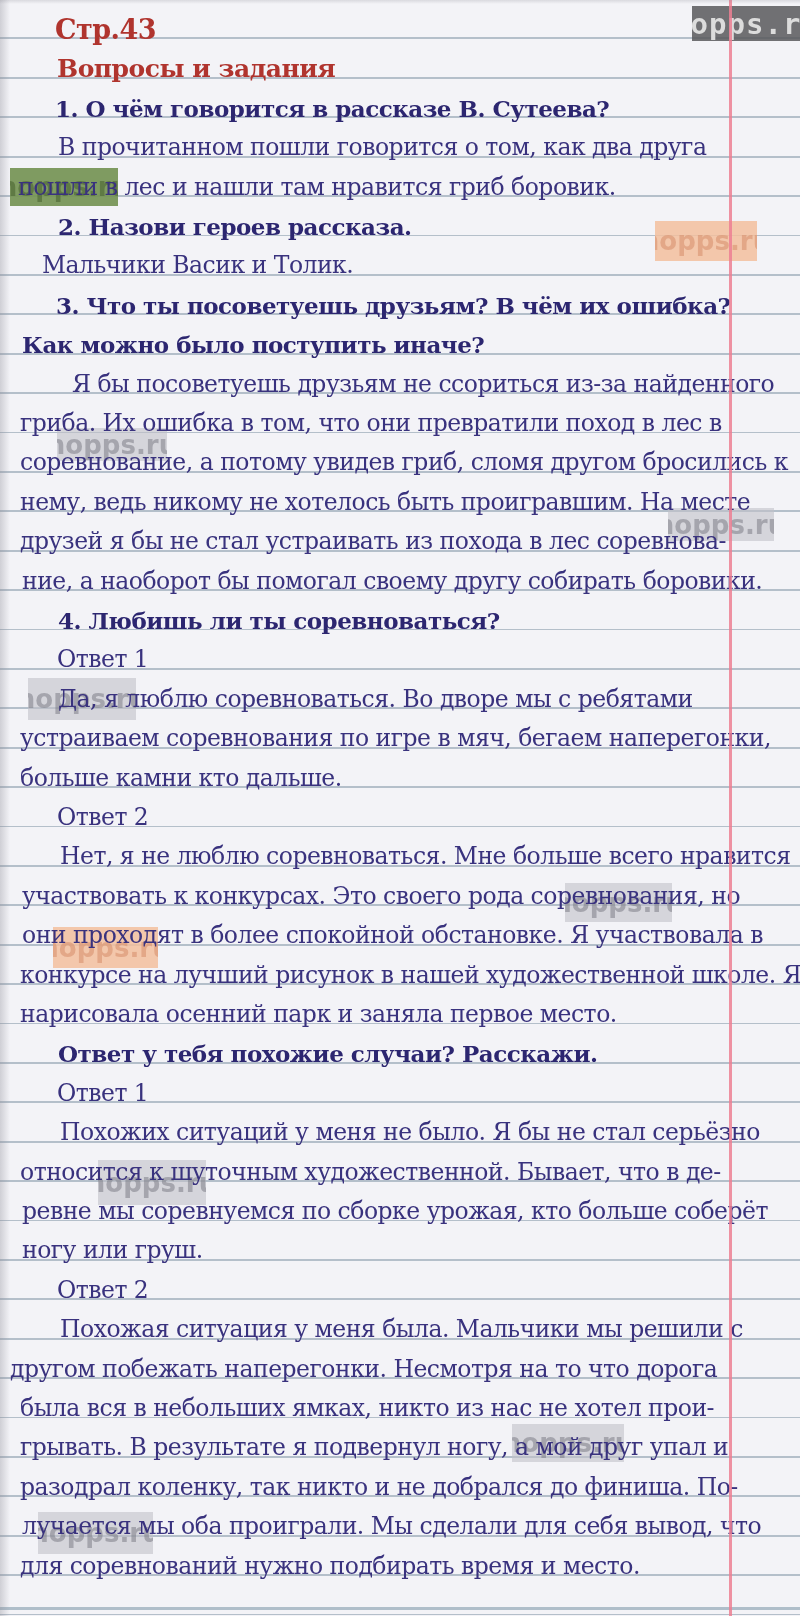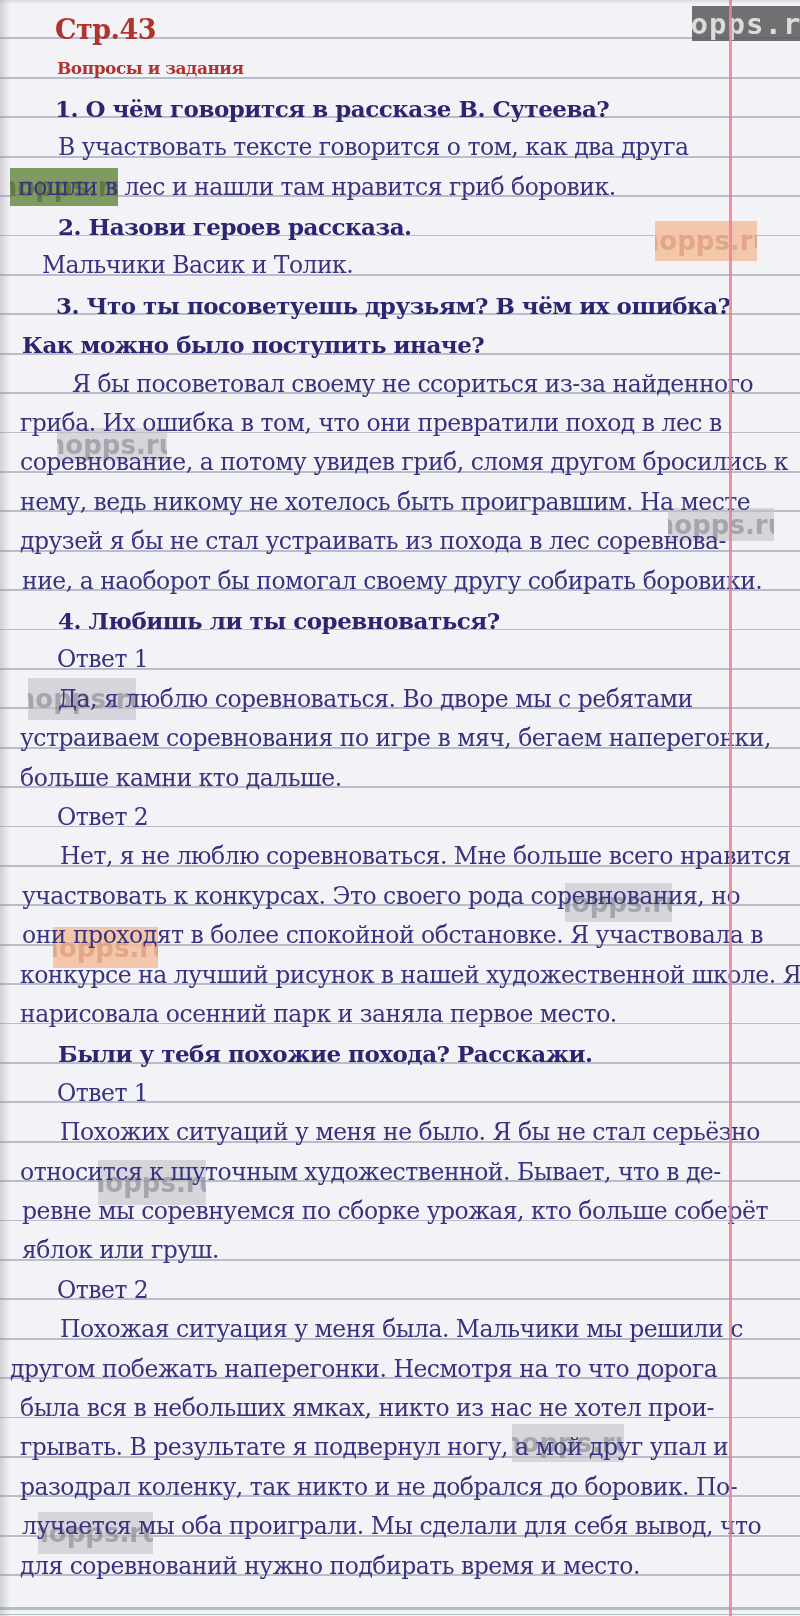--- a/index.html
+++ b/index.html
@@ -32,7 +32,7 @@
   }
   .row.q{font-weight:bold;font-size:23px;color:var(--ink-blue-dark,#2c2670);}
   .row.red1{font-weight:bold;font-size:27px;color:var(--ink-red,#b0342e);}
-  .row.red2{font-weight:bold;font-size:17px;color:var(--ink-red,#b0342e);}
+  .row.red2{font-weight:bold;font-size:25px;color:var(--ink-red,#b0342e);}
 
   
   .wm{position:absolute;z-index:1;display:flex;align-items:center;justify-content:center;

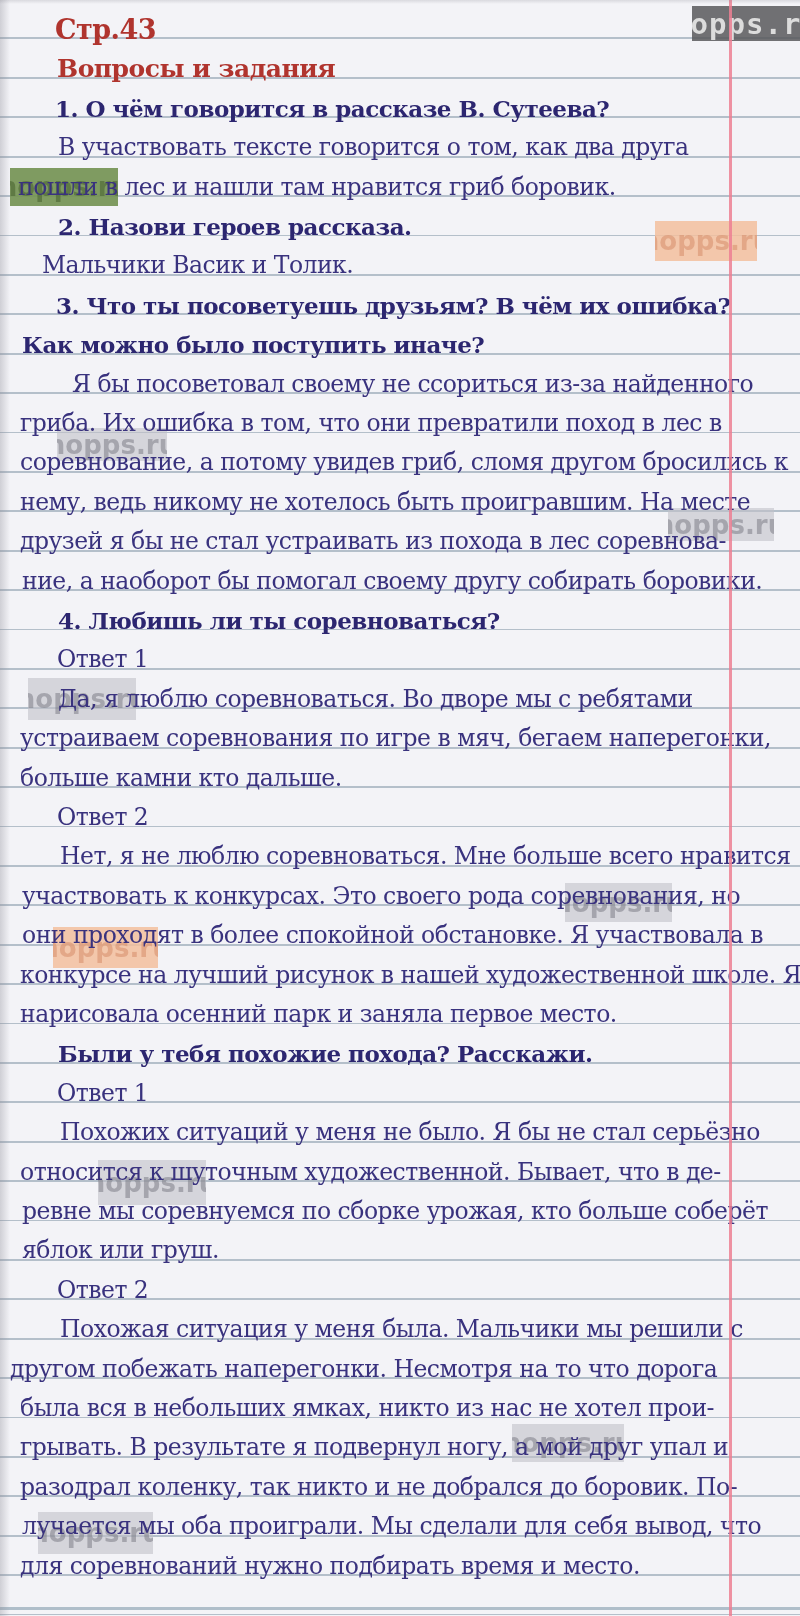--- a/index.html
+++ b/index.html
@@ -84,7 +84,7 @@
       <div class="row red1" style="top: 10px; left: 55px;">Стр.43</div>
       <div class="row red2" style="top: 49.4px; left: 57px;">Вопросы и задания</div>
       <div class="row q" style="top: 88.8px; left: 55px;">1. О чём говорится в рассказе В. Сутеева?</div>
-      <div class="row body" style="top: 128.2px; left: 58px;">В участвовать тексте говорится о том, как два друга</div>
+      <div class="row body" style="top: 128.2px; left: 58px;">В прочитанном пошли говорится о том, как два друга</div>
       <div class="row body" style="top: 167.6px; left: 18px;">пошли в лес и нашли там нравится гриб боровик.</div>
       <div class="row q" style="top: 207px; left: 58px;">2. Назови героев рассказа.</div>
       <div class="row body" style="top: 246.4px; left: 42px;">Мальчики Васик и Толик.</div>

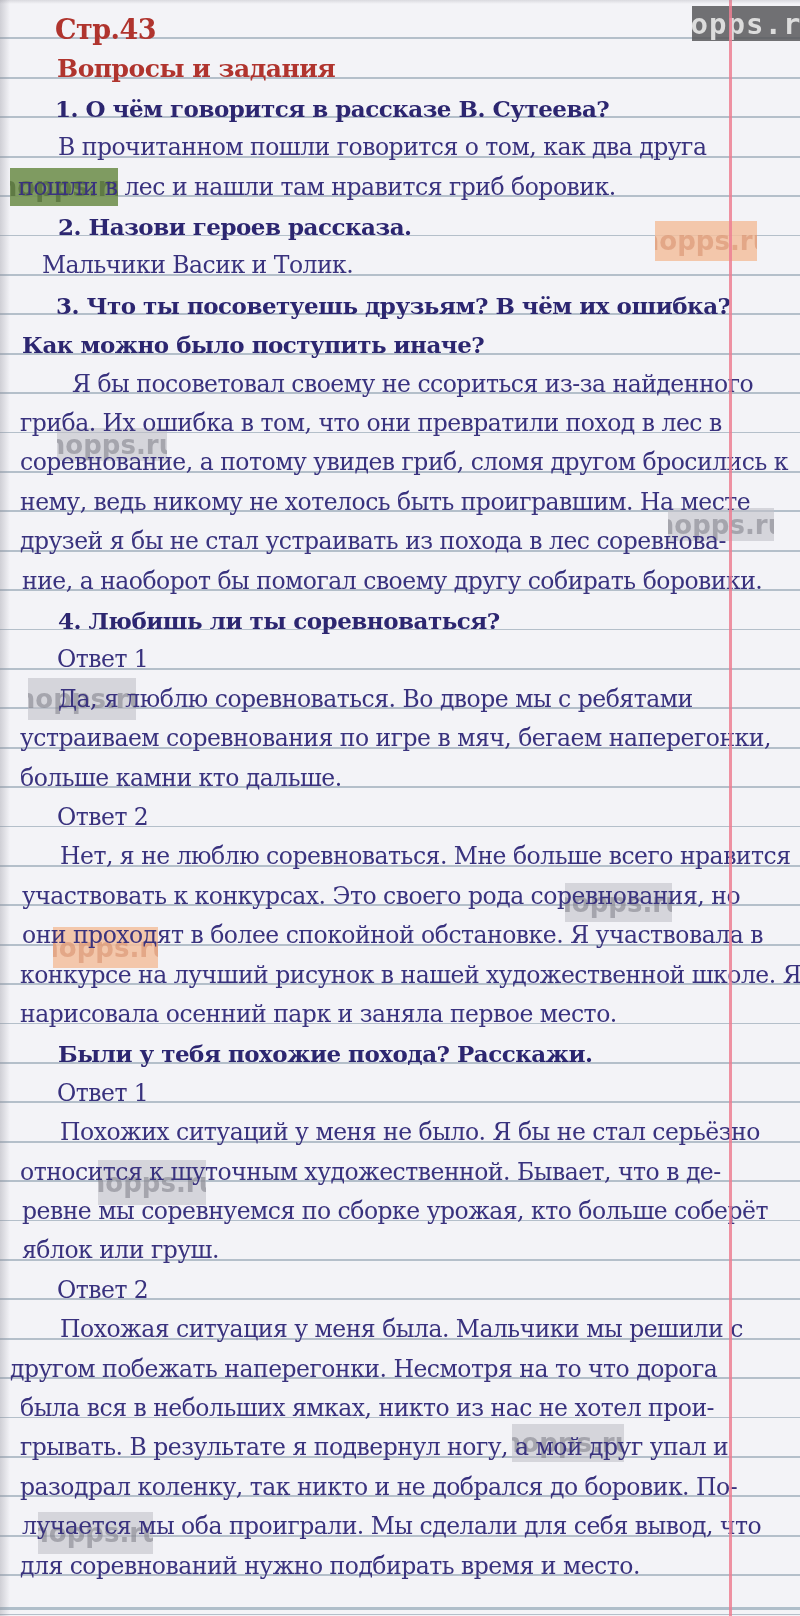--- a/index.html
+++ b/index.html
@@ -90,7 +90,7 @@
       <div class="row body" style="top: 246.4px; left: 42px;">Мальчики Васик и Толик.</div>
       <div class="row q" style="top: 285.8px; left: 56px;">3. Что ты посоветуешь друзьям? В чём их ошибка?</div>
       <div class="row q" style="top: 325.2px; left: 22px;">Как можно было поступить иначе?</div>
-      <div class="row body" style="top: 364.6px; left: 72px;">Я бы посоветовал своему не ссориться из-за найденного</div>
+      <div class="row body" style="top: 364.6px; left: 72px;">Я бы посоветуешь друзьям не ссориться из-за найденного</div>
       <div class="row body" style="top: 404px; left: 20px;">гриба. Их ошибка в том, что они превратили поход в лес в</div>
       <div class="row body" style="top: 443.4px; left: 20px;">соревнование, а потому увидев гриб, сломя другом бросились к</div>
       <div class="row body" style="top: 482.8px; left: 20px;">нему, ведь никому не хотелось быть проигравшим. На месте</div>

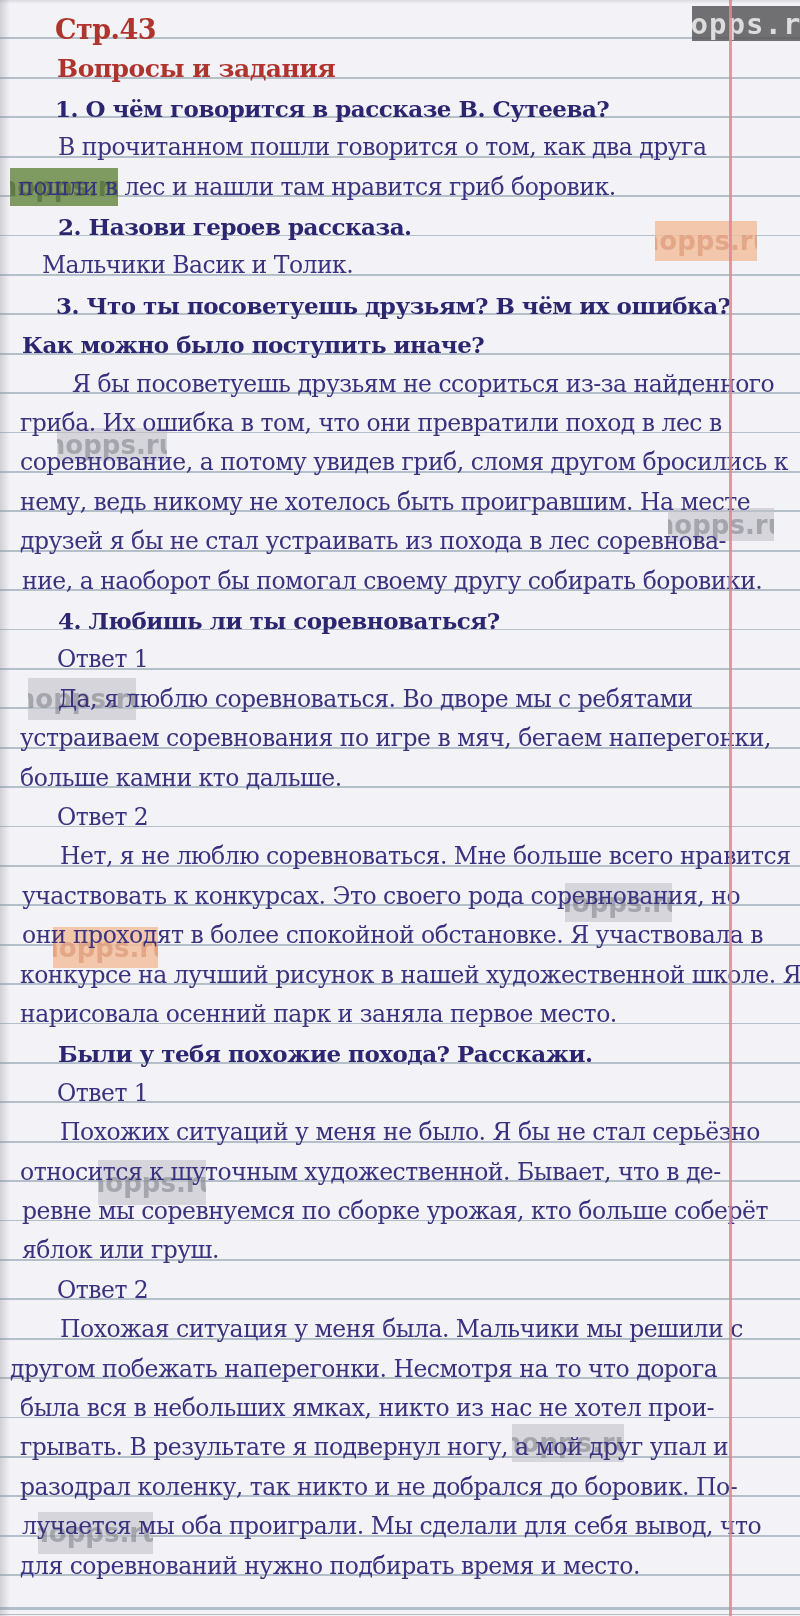--- a/index.html
+++ b/index.html
@@ -107,7 +107,7 @@
       <div class="row body" style="top: 916.2px; left: 22px;">они проходят в более спокойной обстановке. Я участвовала в</div>
       <div class="row body" style="top: 955.6px; left: 20px;">конкурсе на лучший рисунок в нашей художественной школе. Я</div>
       <div class="row body" style="top: 995px; left: 20px;">нарисовала осенний парк и заняла первое место.</div>
-      <div class="row q" style="top: 1034.4px; left: 58px;">Были у тебя похожие похода? Расскажи.</div>
+      <div class="row q" style="top: 1034.4px; left: 58px;">Ответ у тебя похожие случаи? Расскажи.</div>
       <div class="row body" style="top: 1073.8px; left: 57px;">Ответ 1</div>
       <div class="row body" style="top: 1113.2px; left: 60px;">Похожих ситуаций у меня не было. Я бы не стал серьёзно</div>
       <div class="row body" style="top: 1152.6px; left: 20px;">относится к шуточным художественной. Бывает, что в де-</div>

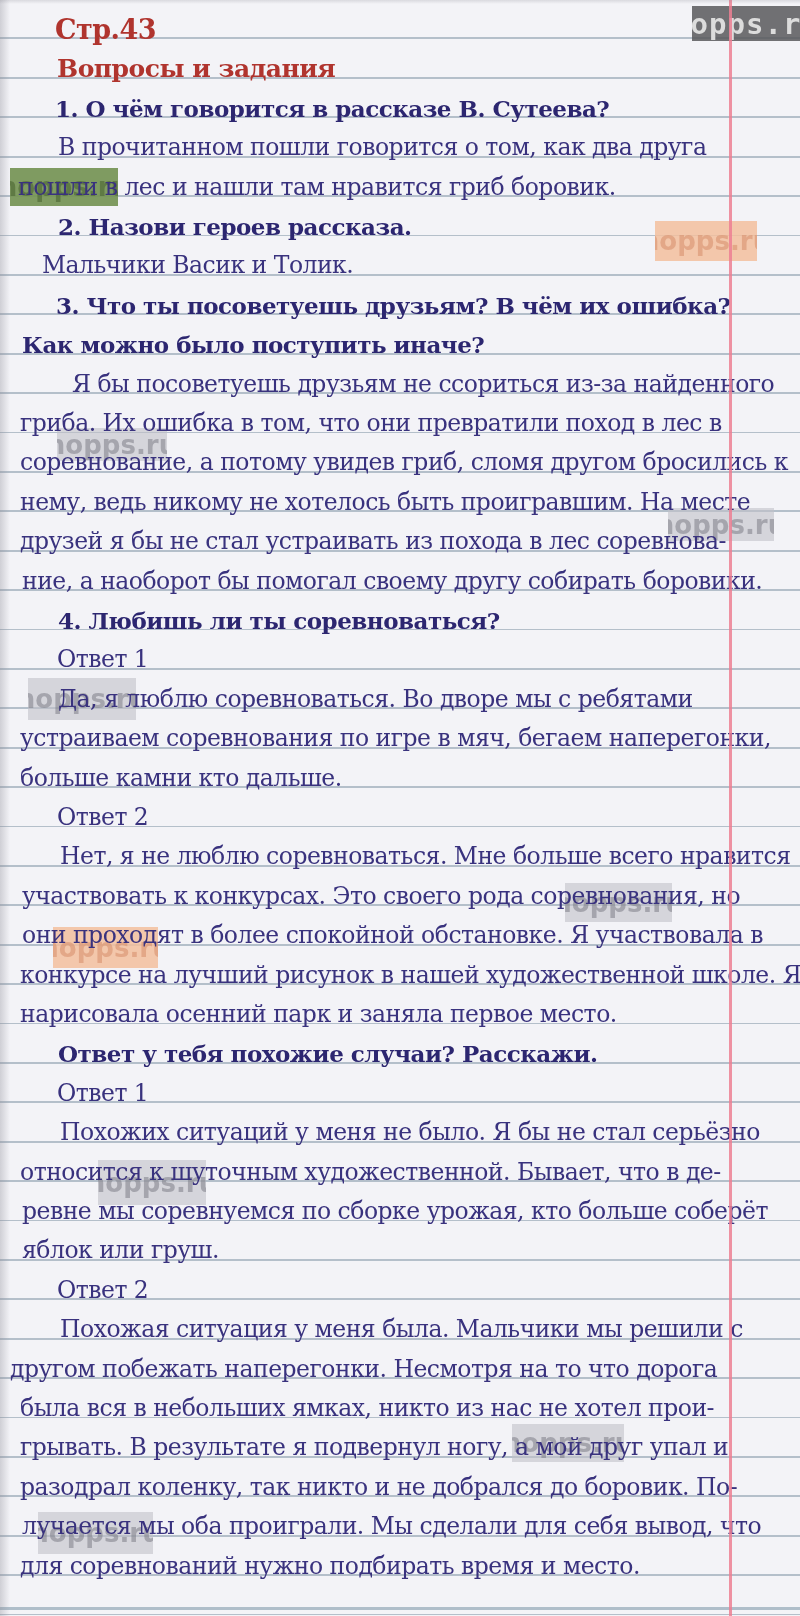--- a/index.html
+++ b/index.html
@@ -112,7 +112,7 @@
       <div class="row body" style="top: 1113.2px; left: 60px;">Похожих ситуаций у меня не было. Я бы не стал серьёзно</div>
       <div class="row body" style="top: 1152.6px; left: 20px;">относится к шуточным художественной. Бывает, что в де-</div>
       <div class="row body" style="top: 1192px; left: 22px;">ревне мы соревнуемся по сборке урожая, кто больше соберёт</div>
-      <div class="row body" style="top: 1231.4px; left: 22px;">яблок или груш.</div>
+      <div class="row body" style="top: 1231.4px; left: 22px;">ногу или груш.</div>
       <div class="row body" style="top: 1270.8px; left: 57px;">Ответ 2</div>
       <div class="row body" style="top: 1310.2px; left: 60px;">Похожая ситуация у меня была. Мальчики мы решили с</div>
       <div class="row body" style="top: 1349.6px; left: 10px;">другом побежать наперегонки. Несмотря на то что дорога</div>

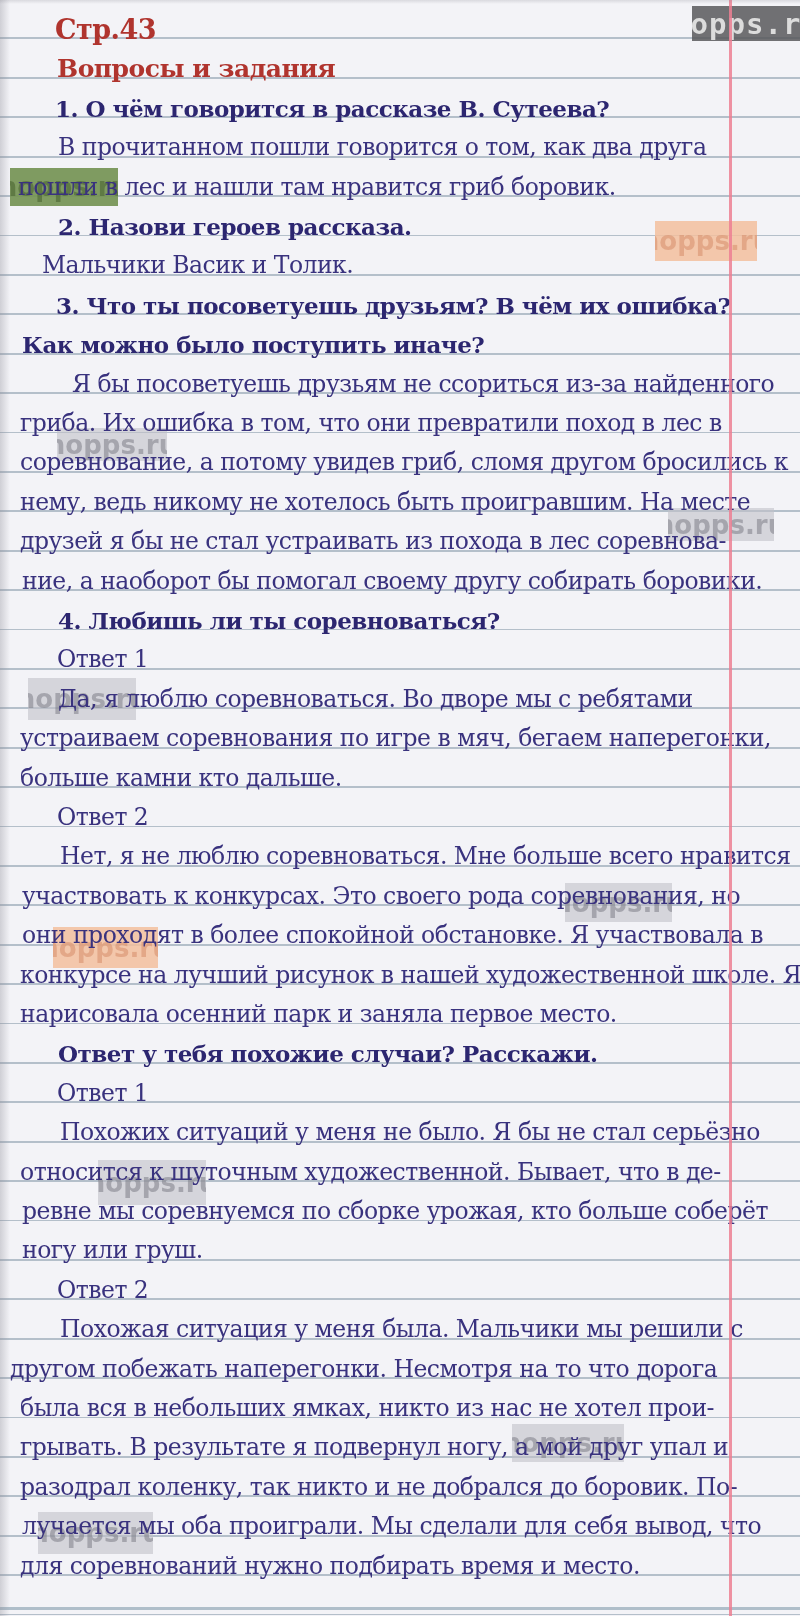--- a/index.html
+++ b/index.html
@@ -118,7 +118,7 @@
       <div class="row body" style="top: 1349.6px; left: 10px;">другом побежать наперегонки. Несмотря на то что дорога</div>
       <div class="row body" style="top: 1389px; left: 20px;">была вся в небольших ямках, никто из нас не хотел прои-</div>
       <div class="row body" style="top: 1428.4px; left: 20px;">грывать. В результате я подвернул ногу, а мой друг упал и</div>
-      <div class="row body" style="top: 1467.8px; left: 20px;">разодрал коленку, так никто и не добрался до боровик. По-</div>
+      <div class="row body" style="top: 1467.8px; left: 20px;">разодрал коленку, так никто и не добрался до финиша. По-</div>
       <div class="row body" style="top: 1507.2px; left: 22px;">лучается мы оба проиграли. Мы сделали для себя вывод, что</div>
       <div class="row body" style="top: 1546.6px; left: 20px;">для соревнований нужно подбирать время и место.</div>
     </div>

